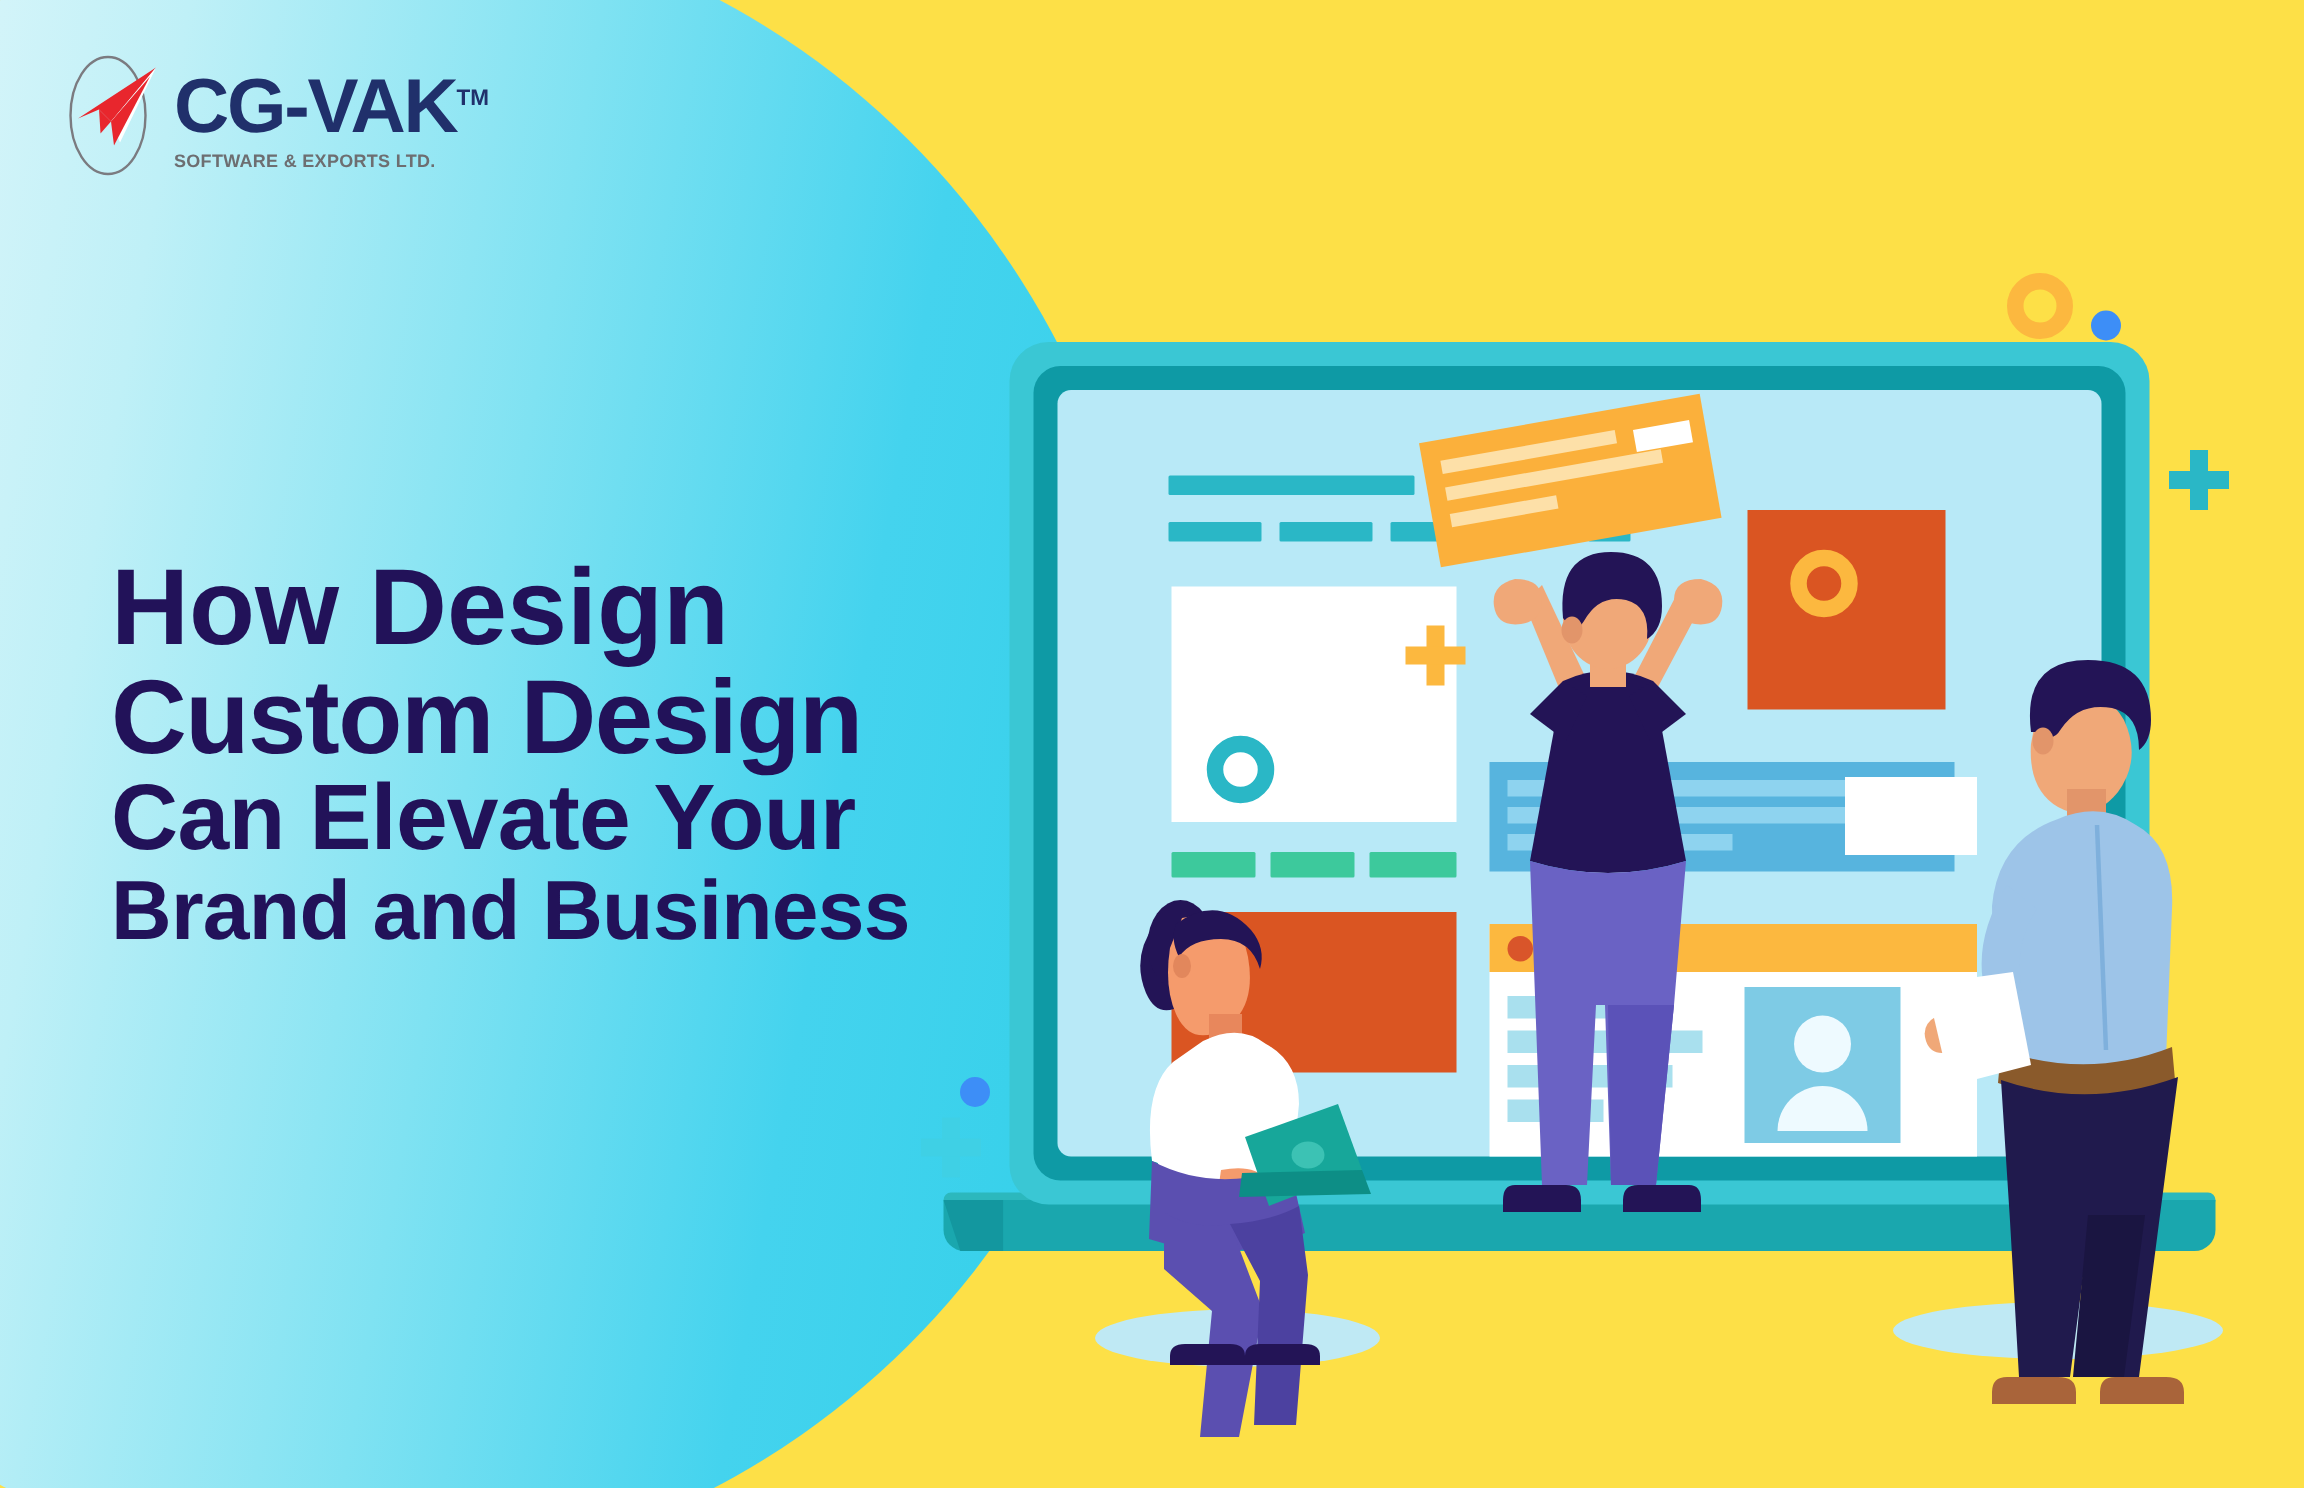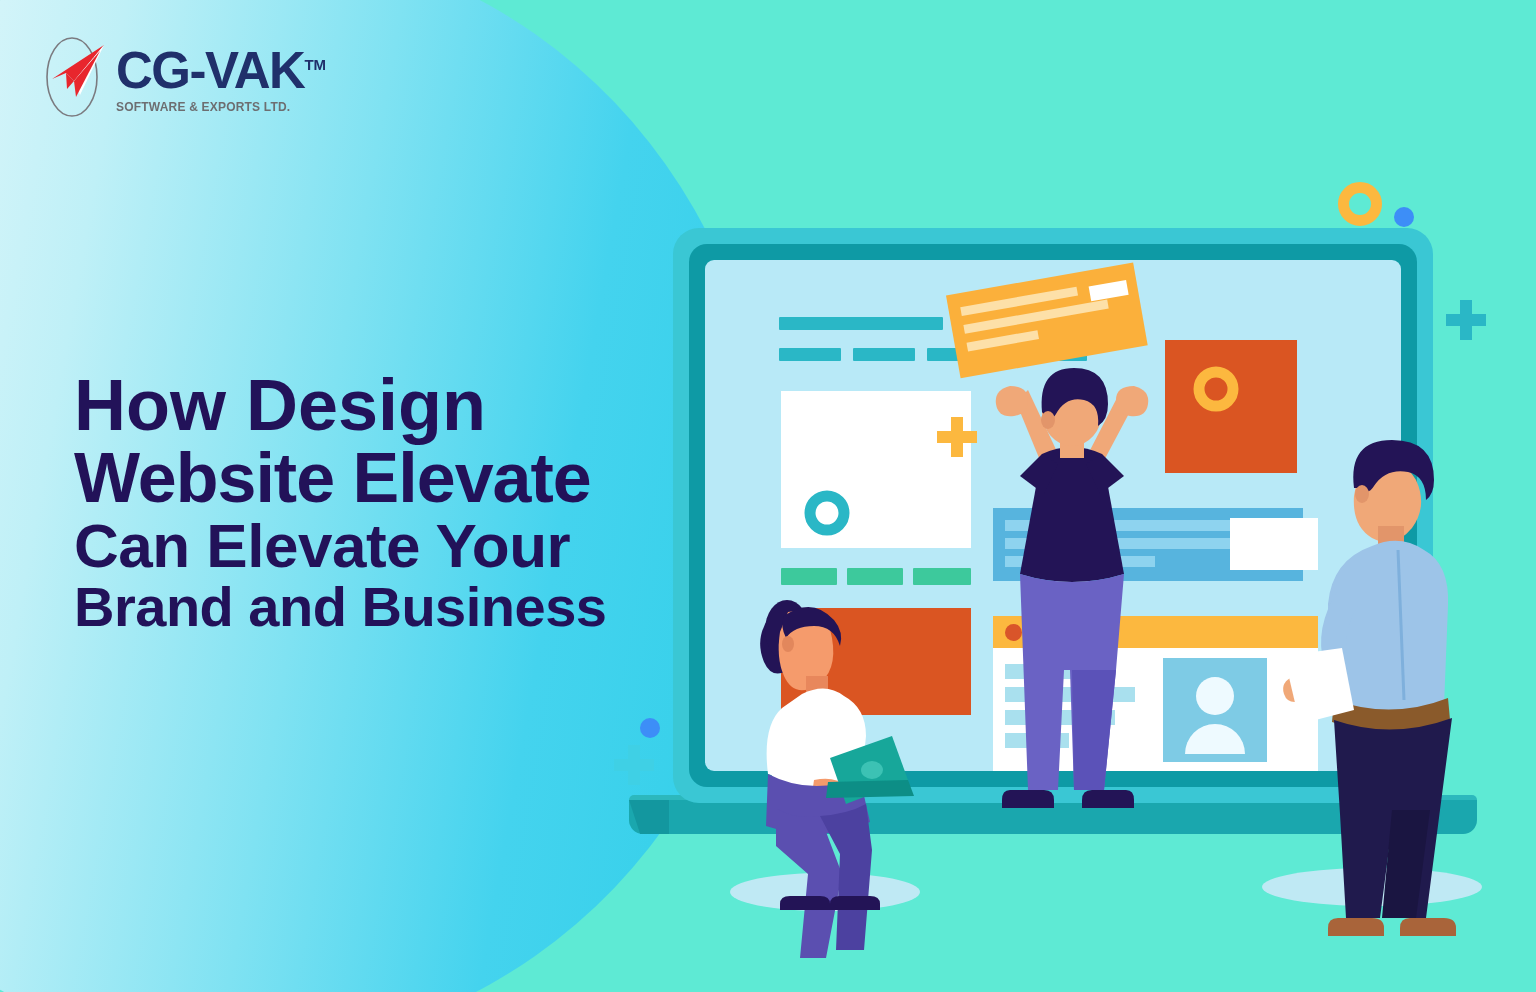--- a/index.html
+++ b/index.html
@@ -6,7 +6,7 @@
   html,body { width:1536px; height:992px; overflow:hidden; background:#ffffff; }
   body { font-family:"Liberation Sans", sans-serif; position:relative; }
 
-  #stage { position:absolute; inset:0; width:1536px; height:992px; background:#5eead4; overflow:hidden; }
+  #stage { position:absolute; inset:0; width:1536px; height:992px; background:#fde047; overflow:hidden; }
 
   
   .bg-blob {

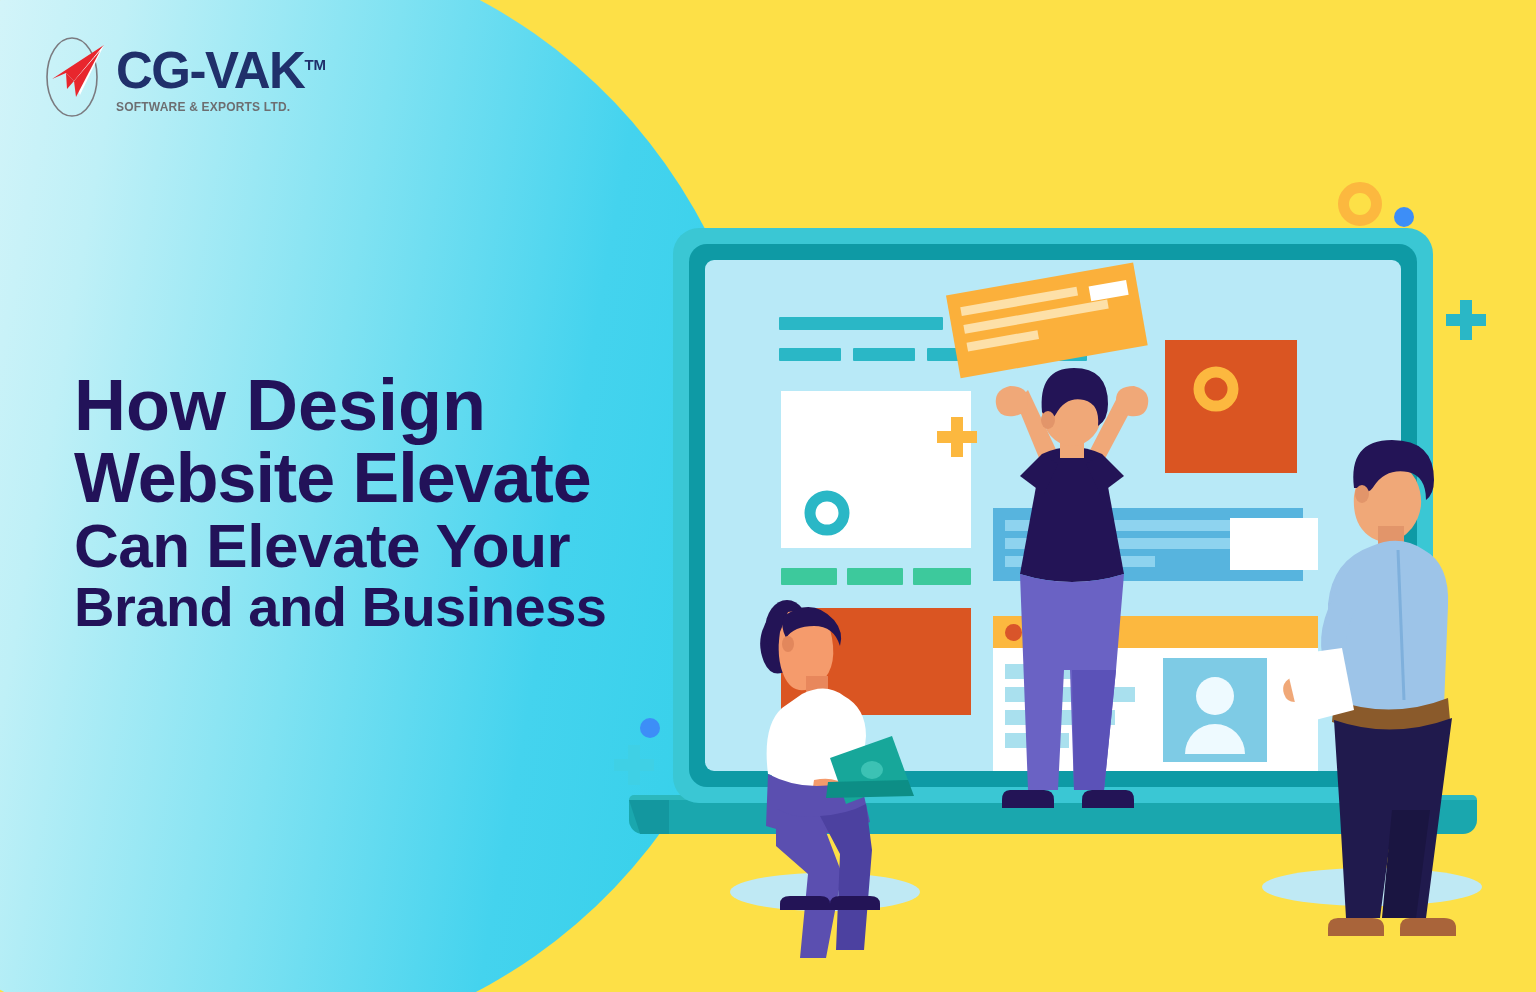--- a/index.html
+++ b/index.html
@@ -100,7 +100,7 @@
 
   <div class="headline">
     <div class="hl-line hl-l1"><span class="light">How </span><span class="bold">Design</span></div>
-    <div class="hl-line hl-l2 bold">Website Elevate</div>
+    <div class="hl-line hl-l2 bold">Custom Design</div>
     <div class="hl-line hl-l3 light">Can Elevate Your</div>
     <div class="hl-line hl-l4 bold">Brand and Business</div>
   </div>

